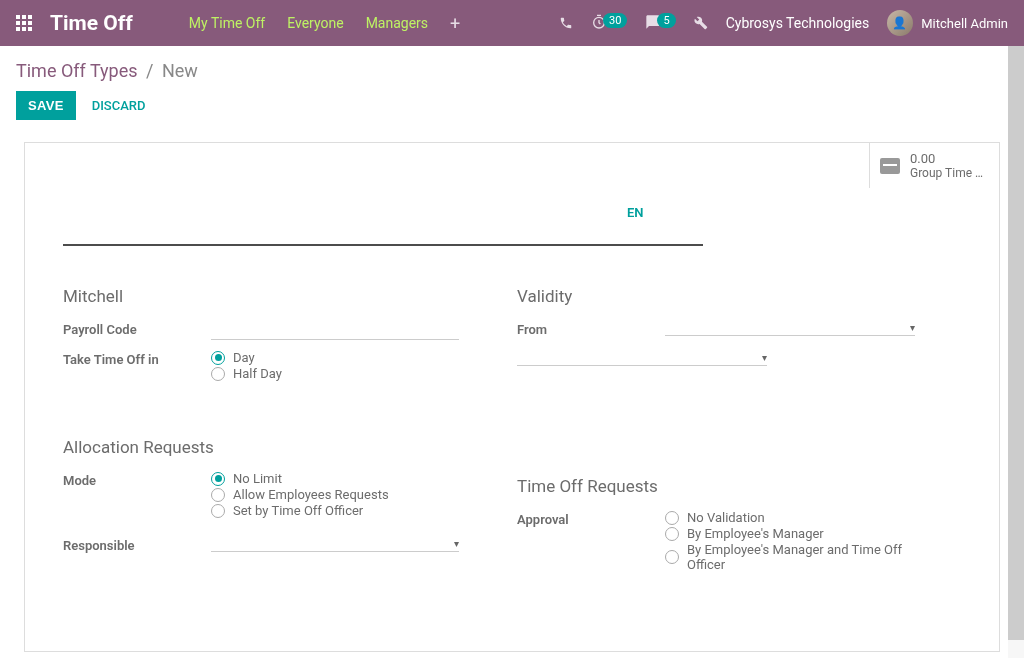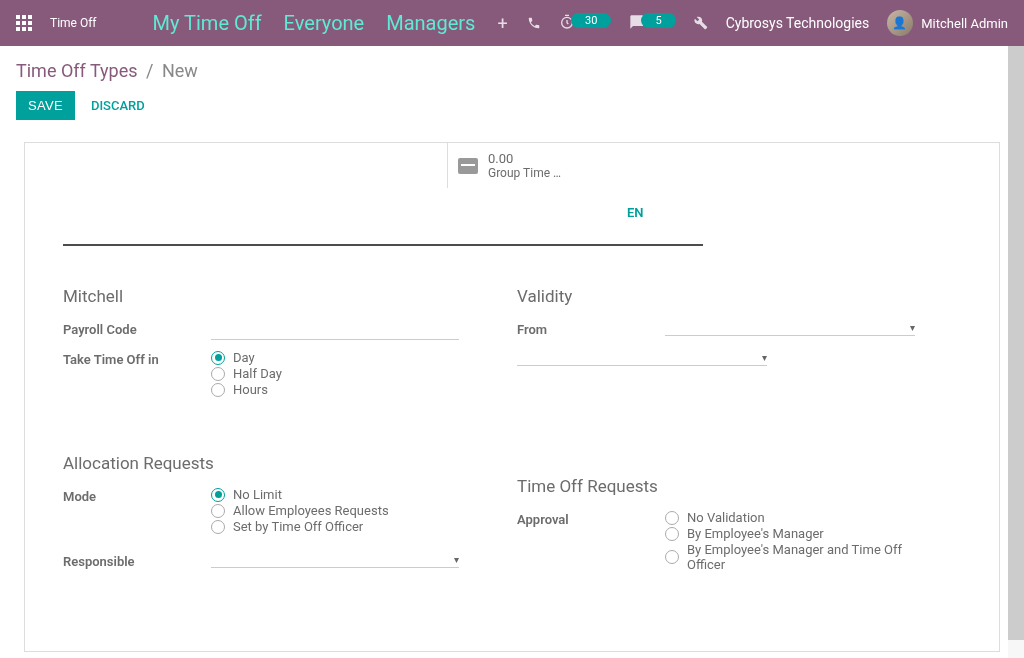--- a/index.html
+++ b/index.html
@@ -7,7 +7,7 @@
 .navbar{background:#875a7b;height:46px;display:flex;align-items:center;padding:0 16px;color:#fff}
 .apps-icon{width:16px;height:16px;display:grid;grid-template-columns:repeat(3,4px);grid-template-rows:repeat(3,4px);gap:2px;margin-right:18px;cursor:pointer}
 .apps-icon span{background:#fff;width:4px;height:4px}
-.brand{font-size:12px;font-weight:400;margin-right:56px}
+.brand{font-size:21px;font-weight:700;margin-right:56px}
 .nav-links{display:flex;gap:22px}
 .nav-link{color:#5eead4;font-size:20px;cursor:pointer}
 .plus-icon{font-size:18px;color:#e7dde6;margin-left:22px;cursor:pointer}

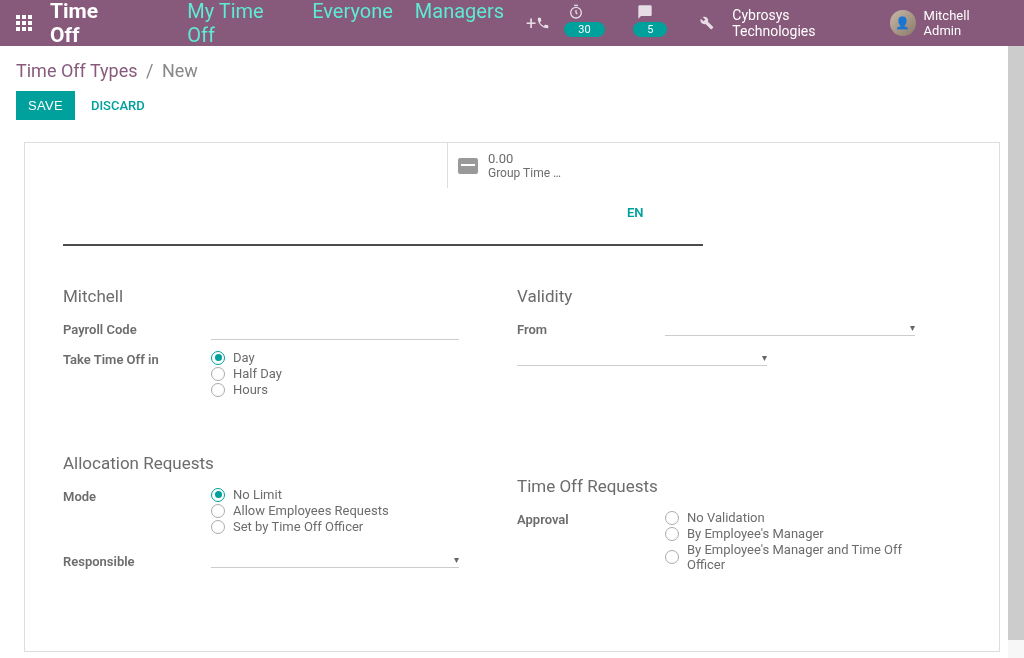--- a/index.html
+++ b/index.html
@@ -9,7 +9,7 @@
 .apps-icon span{background:#fff;width:4px;height:4px}
 .brand{font-size:21px;font-weight:700;margin-right:56px}
 .nav-links{display:flex;gap:22px}
-.nav-link{color:#5eead4;font-size:20px;cursor:pointer}
+.nav-link{color:#bef264;font-size:14px;cursor:pointer}
 .plus-icon{font-size:18px;color:#e7dde6;margin-left:22px;cursor:pointer}
 .nav-right{margin-left:auto;display:flex;align-items:center;gap:18px}
 .icon-phone,.icon-clock,.icon-chat,.icon-wrench{cursor:pointer;color:#e7dde6;display:flex;align-items:center}

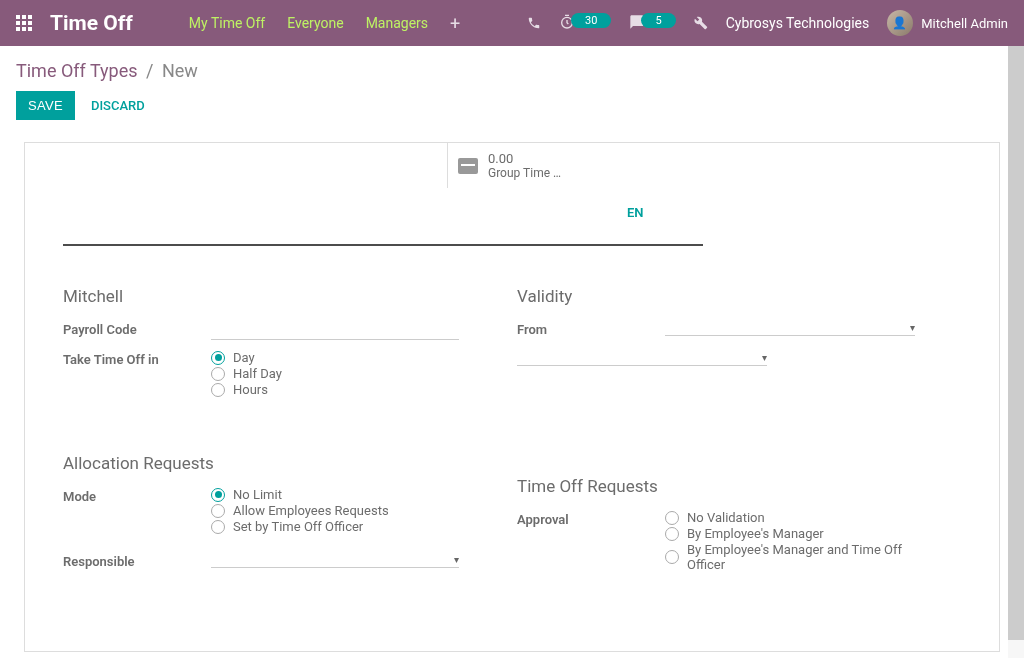--- a/index.html
+++ b/index.html
@@ -14,7 +14,7 @@
 .nav-right{margin-left:auto;display:flex;align-items:center;gap:18px}
 .icon-phone,.icon-clock,.icon-chat,.icon-wrench{cursor:pointer;color:#e7dde6;display:flex;align-items:center}
 .badge{position:relative}
-.badge-num{background:#00a09d;color:#fff;border-radius:10px;font-size:11px;padding:1px 14px;margin-left:-4px;vertical-align:super}
+.badge-num{background:#00a09d;color:#fff;border-radius:10px;font-size:11px;padding:1px 6px;margin-left:-4px;vertical-align:super}
 .company{font-size:14px;cursor:pointer}
 .user{display:flex;align-items:center;gap:8px;cursor:pointer}
 .avatar{width:26px;height:26px;border-radius:50%;background:linear-gradient(135deg,#c8b8a8,#8a7a6a);display:flex;align-items:center;justify-content:center;font-size:12px}

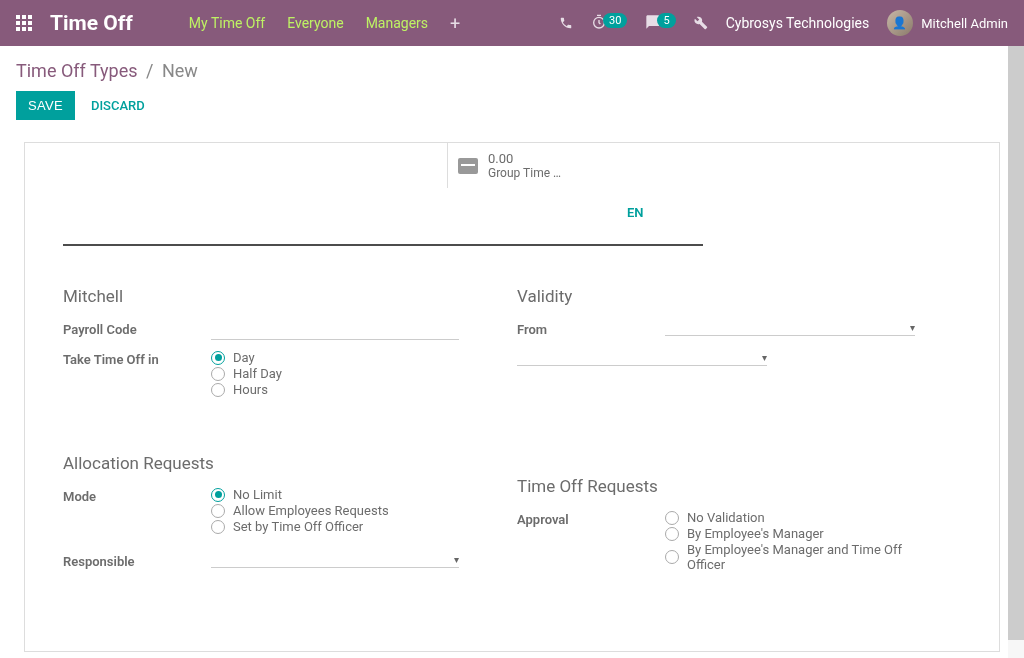--- a/index.html
+++ b/index.html
@@ -23,7 +23,7 @@
 .breadcrumb .sep{color:#888;margin:0 4px}
 .breadcrumb .current{color:#888}
 .actions{display:flex;align-items:center;gap:16px;margin-bottom:22px}
-.btn-save{background:#00a09d;color:#fff;border:none;padding:7px 12px;font-weight:400;font-size:13px;cursor:pointer;letter-spacing:.3px}
+.btn-save{background:#00a09d;color:#fff;border:none;padding:7px 12px;font-weight:700;font-size:13px;cursor:pointer;letter-spacing:.3px}
 .btn-discard{color:#00a09d;font-weight:500;font-size:13px;cursor:pointer}
 .form-wrap{position:relative;padding:0 8px}
 .form-sheet{border:1px solid #ddd;background:#fff;position:relative;min-height:510px}

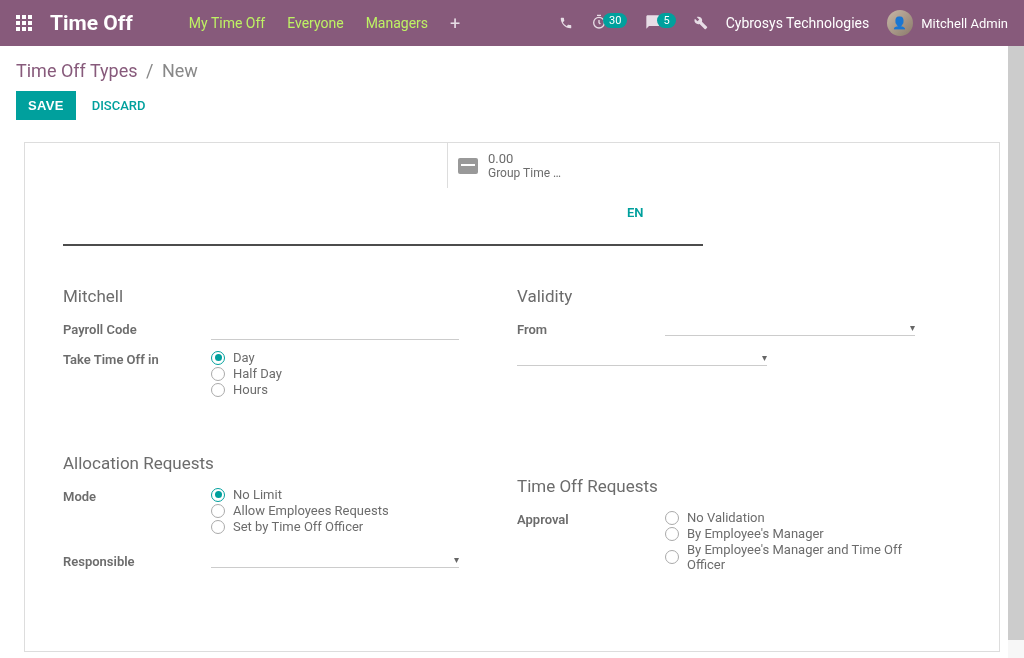--- a/index.html
+++ b/index.html
@@ -27,7 +27,7 @@
 .btn-discard{color:#00a09d;font-weight:500;font-size:13px;cursor:pointer}
 .form-wrap{position:relative;padding:0 8px}
 .form-sheet{border:1px solid #ddd;background:#fff;position:relative;min-height:510px}
-.button-box{display:flex;justify-content:center;height:46px;border-bottom:1px solid transparent}
+.button-box{display:flex;justify-content:flex-end;height:46px;border-bottom:1px solid transparent}
 .stat-btn{width:130px;border-left:1px solid #ddd;display:flex;align-items:center;padding:6px 10px;gap:10px;cursor:pointer}
 .stat-icon{width:20px;height:16px;background:#999;border-radius:2px;position:relative;flex-shrink:0}
 .stat-icon::before{content:"";position:absolute;top:6px;left:3px;width:14px;height:2px;background:#fff}

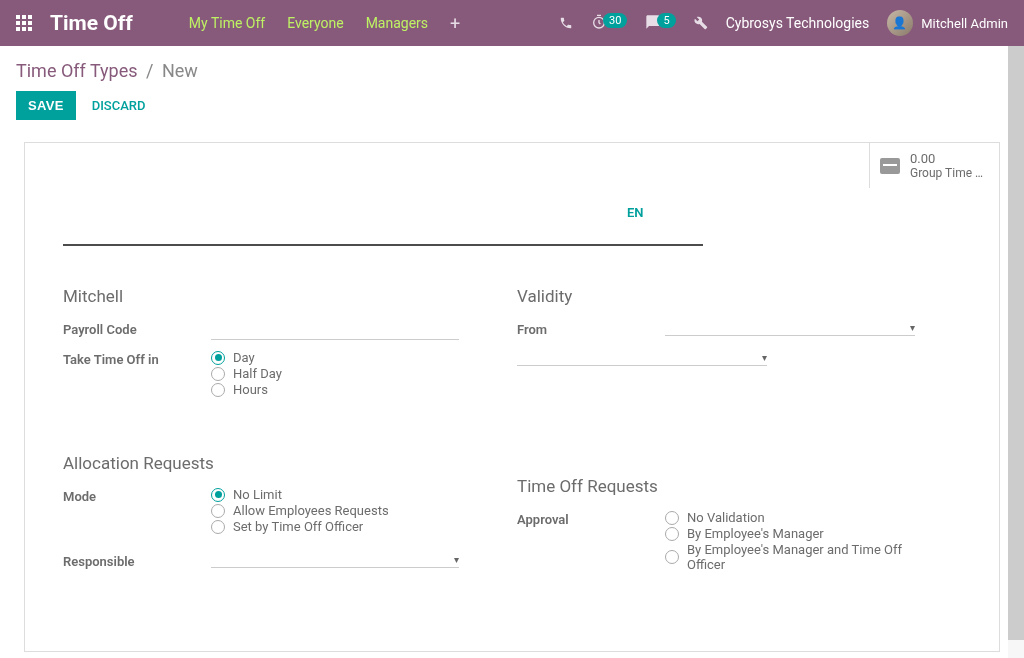--- a/index.html
+++ b/index.html
@@ -155,10 +155,6 @@
                       <span class="radio"></span>
                       <span class="radio-label">Half Day</span>
                     </div>
-                  <div class="radio-item">
-                      <span class="radio"></span>
-                      <span class="radio-label">Hours</span>
-                    </div>
                 </div>
               </div>
             </div>

